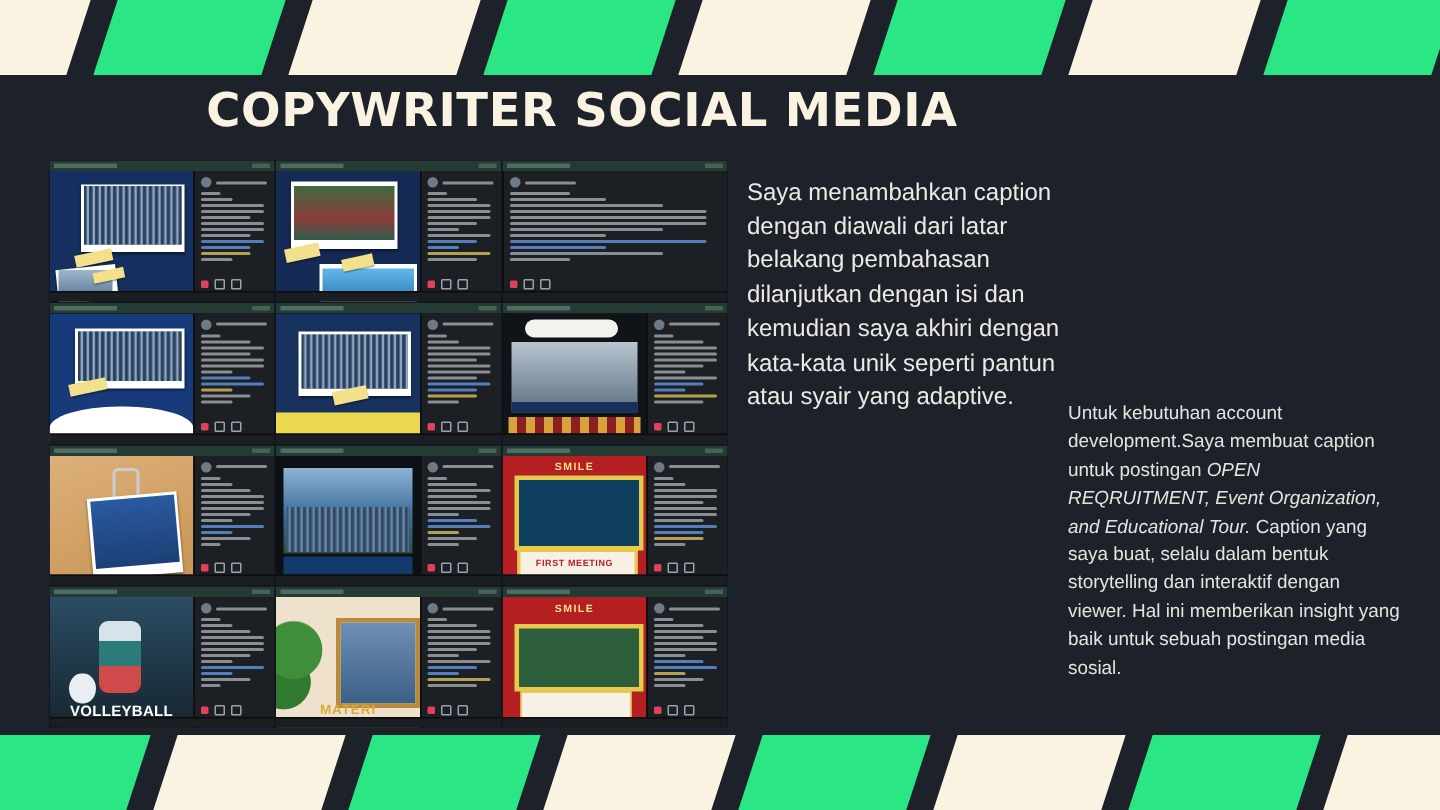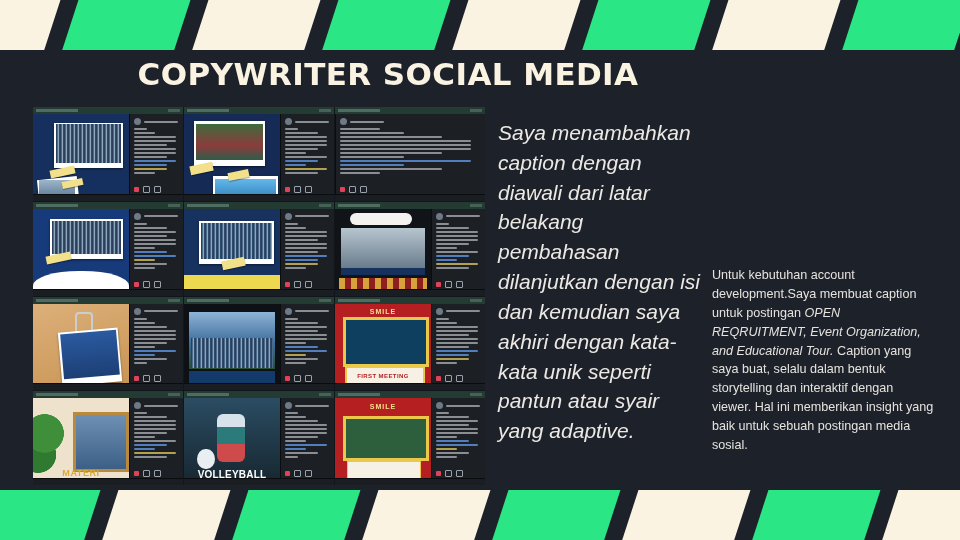--- a/index.html
+++ b/index.html
@@ -64,7 +64,7 @@
   
   .para-main{
     position:absolute;left:498px;top:118px;width:210px;
-    font-size:21px;line-height:1.42;color:#ece9e4;font-style:italic;
+    font-size:16px;line-height:1.42;color:#ece9e4;
   }
   .para-side{
     position:absolute;left:712px;top:266px;width:222px;

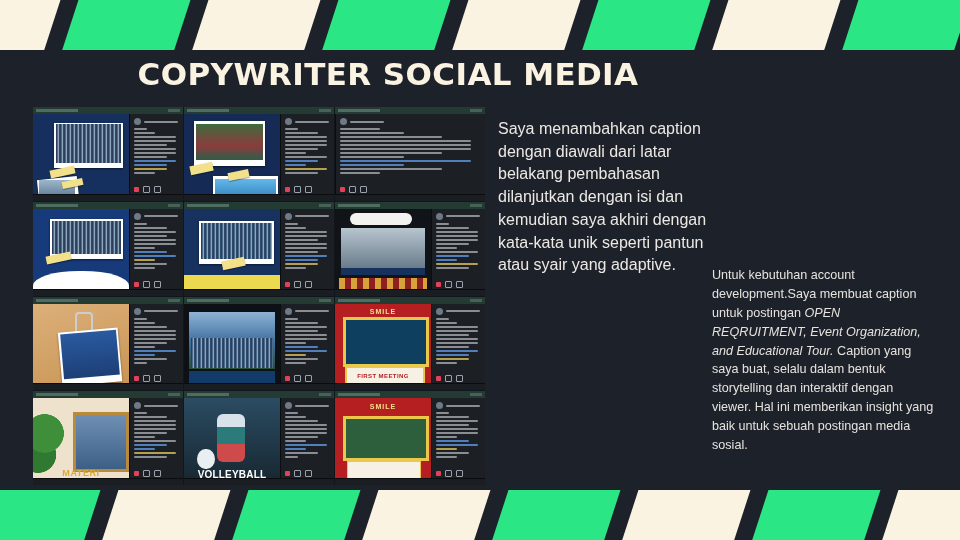--- a/index.html
+++ b/index.html
@@ -427,6 +427,43 @@
         </div>
         <div class="botbar"></div>
       </div>
+      <div class="shot" title="Instagram post — VOLLEYBALL athlete graphic">
+        <div class="titlebar"></div>
+        <div class="body">
+          <div class="sidebar-l"></div>
+          <div class="media">
+            <div class="art" style="background: linear-gradient(rgb(43, 76, 99), rgb(22, 38, 47));">
+              <div style="left: 34%; top: 18%; width: 30%; height: 56%; position: absolute; background: linear-gradient(rgb(215, 226, 234) 0px, rgb(215, 226, 234) 28%, rgb(43, 123, 123) 28%, rgb(43, 123, 123) 62%, rgb(207, 74, 74) 62%, rgb(207, 74, 74) 100%); border-radius: 6px;"></div>
+              <div style="left: 14%; top: 58%; width: 18%; height: 24%; position: absolute; background: rgb(232, 238, 242); border-radius: 50%;"></div>
+              <div class="poster-text" style="top: 82%; font-size: 10px; color: rgb(255, 255, 255); letter-spacing: 0.2px;">VOLLEYBALL</div>
+            </div>
+          </div>
+          <div class="panel">
+            <div class="panel-head">
+              <div class="avatar"></div>
+              <div class="ln s" style="margin-bottom: 0px; width: 34px;"></div>
+            </div>
+            <div class="ln xs"></div>
+            <div class="ln s"></div>
+            <div class="ln m"></div>
+            <div class="ln l"></div>
+            <div class="ln l"></div>
+            <div class="ln l"></div>
+            <div class="ln m"></div>
+            <div class="ln s"></div>
+            <div class="ln blue l"></div>
+            <div class="ln blue s"></div>
+            <div class="ln m"></div>
+            <div class="ln xs"></div>
+            <div class="panel-acts">
+              <div class="heart"></div>
+              <div class="dotact"></div>
+              <div class="dotact"></div>
+            </div>
+          </div>
+        </div>
+        <div class="botbar"></div>
+      </div>
       <div class="shot" title="Instagram post — MATERI graphic with monstera leaves">
         <div class="titlebar"></div>
         <div class="body">
@@ -455,43 +492,6 @@
             <div class="ln blue s"></div>
             <div class="ln yel l"></div>
             <div class="ln m"></div>
-            <div class="panel-acts">
-              <div class="heart"></div>
-              <div class="dotact"></div>
-              <div class="dotact"></div>
-            </div>
-          </div>
-        </div>
-        <div class="botbar"></div>
-      </div>
-      <div class="shot" title="Instagram post — VOLLEYBALL athlete graphic">
-        <div class="titlebar"></div>
-        <div class="body">
-          <div class="sidebar-l"></div>
-          <div class="media">
-            <div class="art" style="background: linear-gradient(rgb(43, 76, 99), rgb(22, 38, 47));">
-              <div style="left: 34%; top: 18%; width: 30%; height: 56%; position: absolute; background: linear-gradient(rgb(215, 226, 234) 0px, rgb(215, 226, 234) 28%, rgb(43, 123, 123) 28%, rgb(43, 123, 123) 62%, rgb(207, 74, 74) 62%, rgb(207, 74, 74) 100%); border-radius: 6px;"></div>
-              <div style="left: 14%; top: 58%; width: 18%; height: 24%; position: absolute; background: rgb(232, 238, 242); border-radius: 50%;"></div>
-              <div class="poster-text" style="top: 82%; font-size: 10px; color: rgb(255, 255, 255); letter-spacing: 0.2px;">VOLLEYBALL</div>
-            </div>
-          </div>
-          <div class="panel">
-            <div class="panel-head">
-              <div class="avatar"></div>
-              <div class="ln s" style="margin-bottom: 0px; width: 34px;"></div>
-            </div>
-            <div class="ln xs"></div>
-            <div class="ln s"></div>
-            <div class="ln m"></div>
-            <div class="ln l"></div>
-            <div class="ln l"></div>
-            <div class="ln l"></div>
-            <div class="ln m"></div>
-            <div class="ln s"></div>
-            <div class="ln blue l"></div>
-            <div class="ln blue s"></div>
-            <div class="ln m"></div>
-            <div class="ln xs"></div>
             <div class="panel-acts">
               <div class="heart"></div>
               <div class="dotact"></div>

